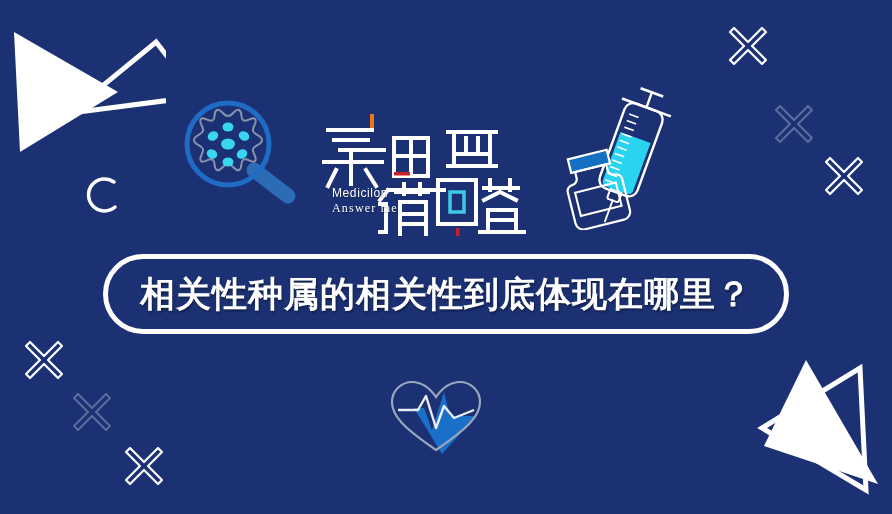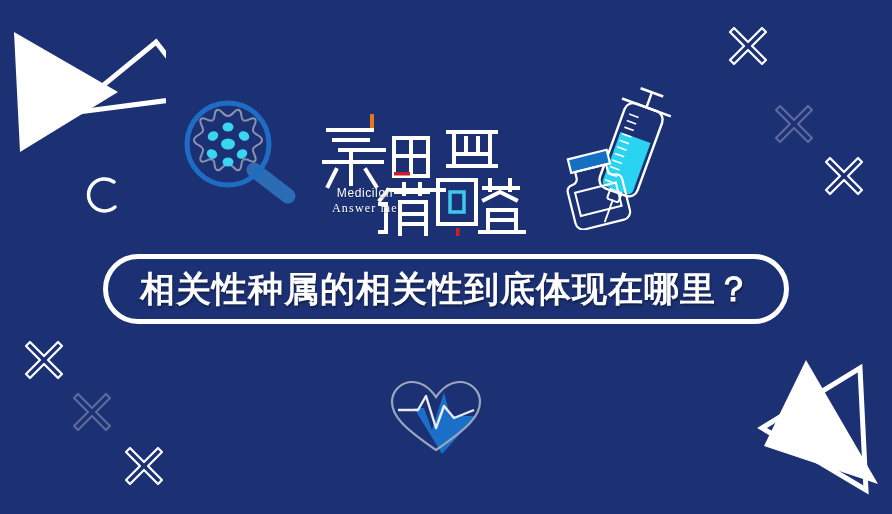--- a/index.html
+++ b/index.html
@@ -51,7 +51,6 @@
     line-height: 15px;
     font-family: "Liberation Sans", sans-serif;
     text-shadow: 0 1px 1px rgba(0,0,0,.35);
-    text-align: center;
   }
   .logo-latin .l2 { letter-spacing: 1.2px; font-family: Liberation Serif, serif; }
 

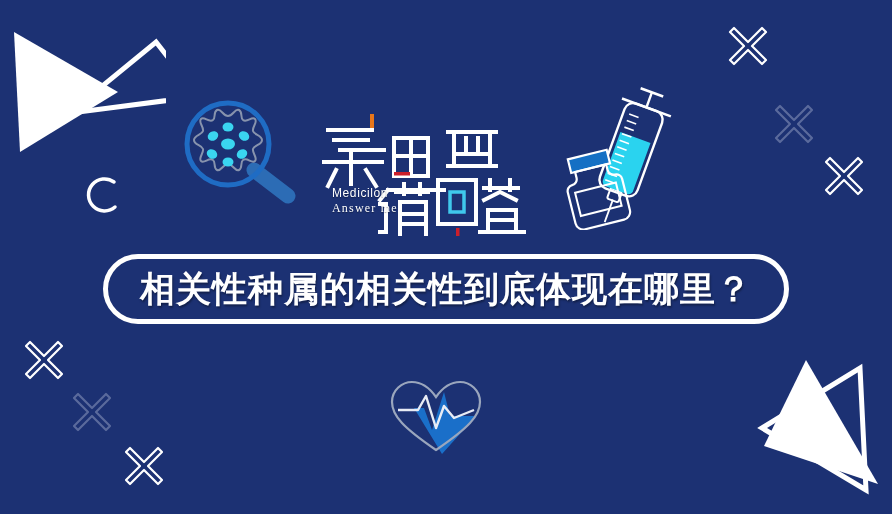--- a/index.html
+++ b/index.html
@@ -65,7 +65,7 @@
     left: 103px;
     top: 254px;
     width: 686px;
-    height: 70px;
+    height: 80px;
     box-sizing: border-box;
     border: 5px solid #ffffff;
     border-radius: 40px;

